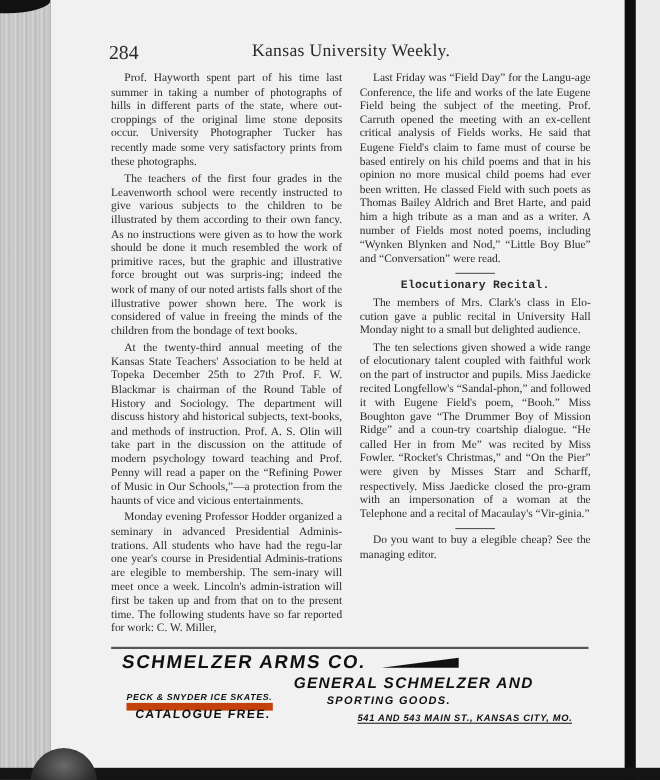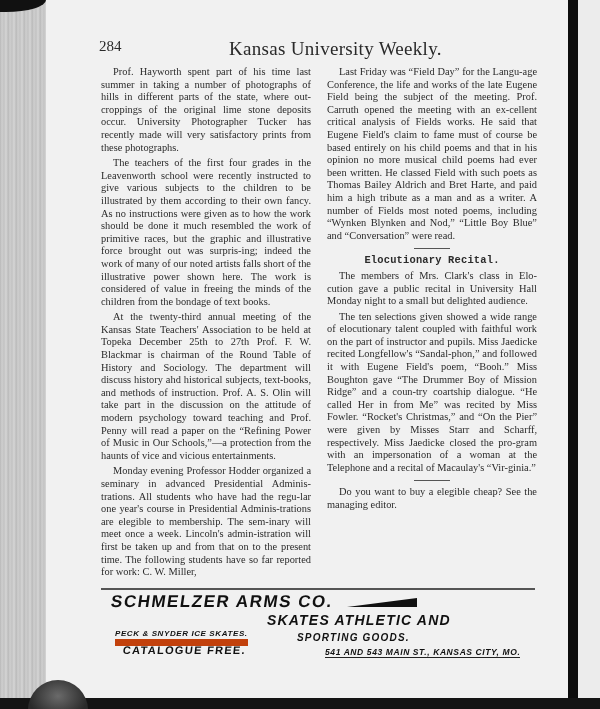--- a/index.html
+++ b/index.html
@@ -40,7 +40,7 @@
       position: absolute; left: 99px; top: 38px; width: 440px; height: 26px;
       color: #2a2a2a;
     }
-    .page-number { position: absolute; left: 0; top: 0; font-size: 15px; }
+    .page-number { position: absolute; left: 0; top: 0; font-size: 18px; }
     .running-title { position: absolute; left: 130px; top: 0; font-size: 19px; letter-spacing: 0.3px; font-family: Liberation Serif, serif; }
     .col {
       position: absolute; top: 66px; color: #2b2b2b;

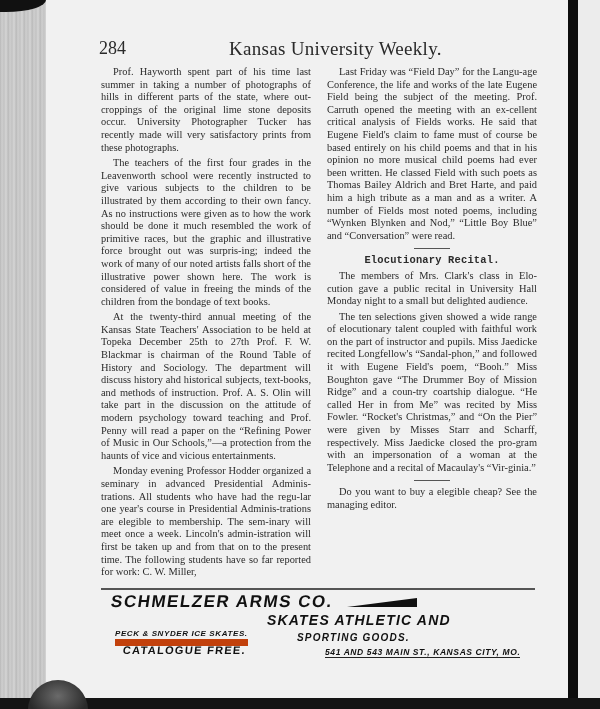--- a/index.html
+++ b/index.html
@@ -41,7 +41,7 @@
       color: #2a2a2a;
     }
     .page-number { position: absolute; left: 0; top: 0; font-size: 18px; }
-    .running-title { position: absolute; left: 130px; top: 0; font-size: 19px; letter-spacing: 0.3px; font-family: Liberation Serif, serif; }
+    .running-title { position: absolute; left: 130px; top: 0; font-size: 16px; letter-spacing: 0.3px; font-family: Liberation Serif, serif; }
     .col {
       position: absolute; top: 66px; color: #2b2b2b;
       font-size: 10.4px; line-height: 12.6px; text-align: justify;

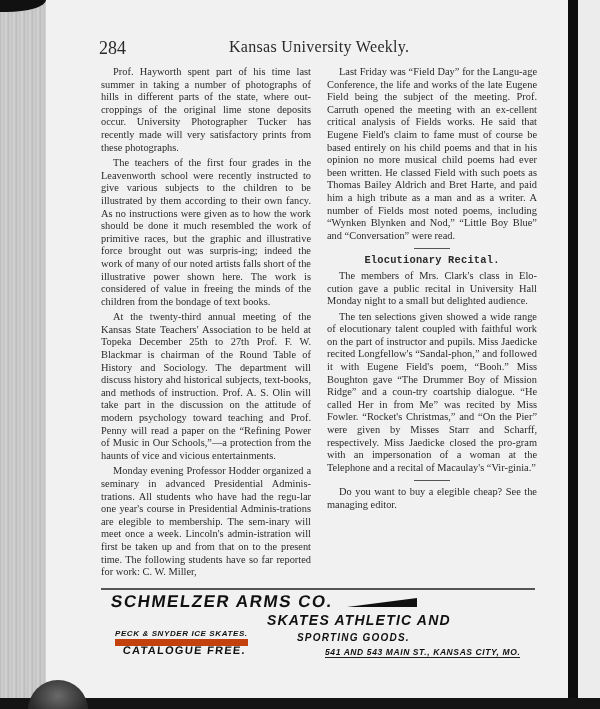--- a/index.html
+++ b/index.html
@@ -86,7 +86,7 @@
 </div>
 
 <div class="col col-left">
-  <p>Prof. Hayworth spent part of his time last summer in taking a number of photographs of hills in different parts of the state, where out-croppings of the original lime stone deposits occur. University Photographer Tucker has recently made will very satisfactory prints from these photographs.</p>
+  <p>Prof. Hayworth spent part of his time last summer in taking a number of photographs of hills in different parts of the state, where out-croppings of the original lime stone deposits occur. University Photographer Tucker has recently made some very satisfactory prints from these photographs.</p>
   <p>The teachers of the first four grades in the Leavenworth school were recently instructed to give various subjects to the children to be illustrated by them according to their own fancy. As no instructions were given as to how the work should be done it much resembled the work of primitive races, but the graphic and illustrative force brought out was surpris-ing; indeed the work of many of our noted artists falls short of the illustrative power shown here. The work is considered of value in freeing the minds of the children from the bondage of text books.</p>
   <p>At the twenty-third annual meeting of the Kansas State Teachers' Association to be held at Topeka December 25th to 27th Prof. F. W. Blackmar is chairman of the Round Table of History and Sociology. The department will discuss history ahd historical subjects, text-books, and methods of instruction. Prof. A. S. Olin will take part in the discussion on the attitude of modern psychology toward teaching and Prof. Penny will read a paper on the “Refining Power of Music in Our Schools,”—a protection from the haunts of vice and vicious entertainments.</p>
   <p>Monday evening Professor Hodder organized a seminary in advanced Presidential Adminis-trations. All students who have had the regu-lar one year's course in Presidential Adminis-trations are elegible to membership. The sem-inary will meet once a week. Lincoln's admin-istration will first be taken up and from that on to the present time. The following students have so far reported for work: C. W. Miller,</p>

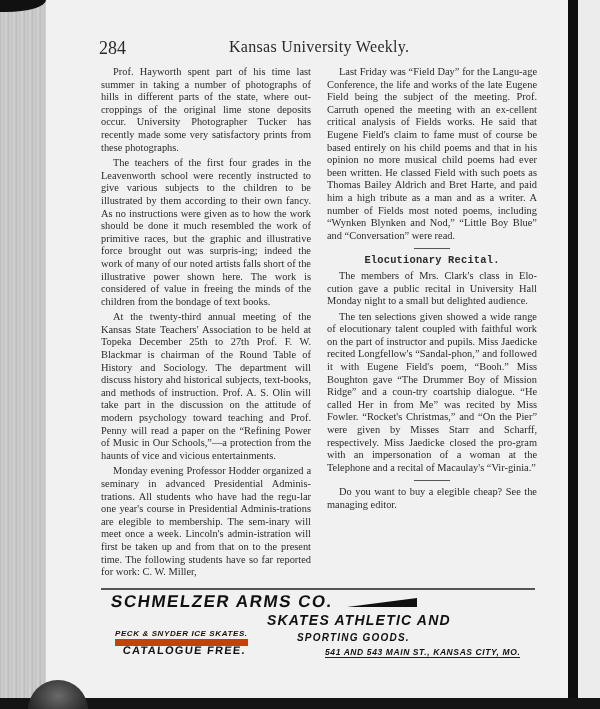--- a/index.html
+++ b/index.html
@@ -107,7 +107,7 @@
 <div class="ad">
   <span class="ad-company">SCHMELZER ARMS CO.</span>
   <span class="ad-wedge"></span>
-  <span class="ad-general">SKATES ATHLETIC AND</span>
+  <span class="ad-general">GENERAL SCHMELZER AND</span>
   <span class="ad-sporting">SPORTING GOODS.</span>
   <span class="ad-skates">PECK &amp; SNYDER ICE SKATES.</span>
   <span class="ad-catalogue">CATALOGUE FREE.</span>

